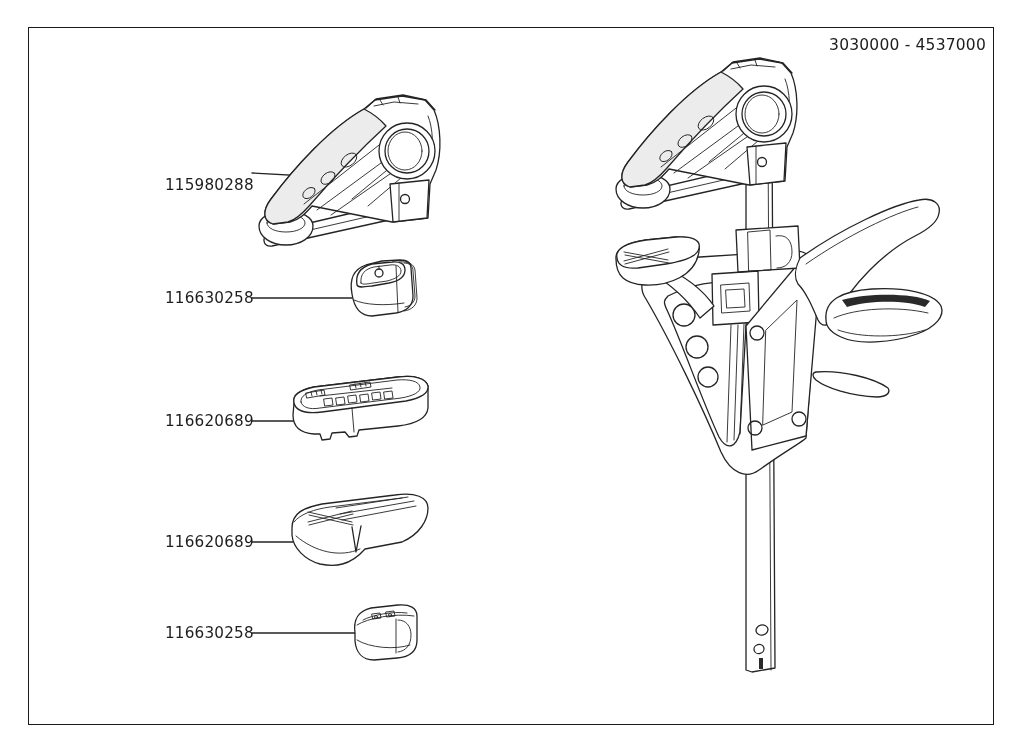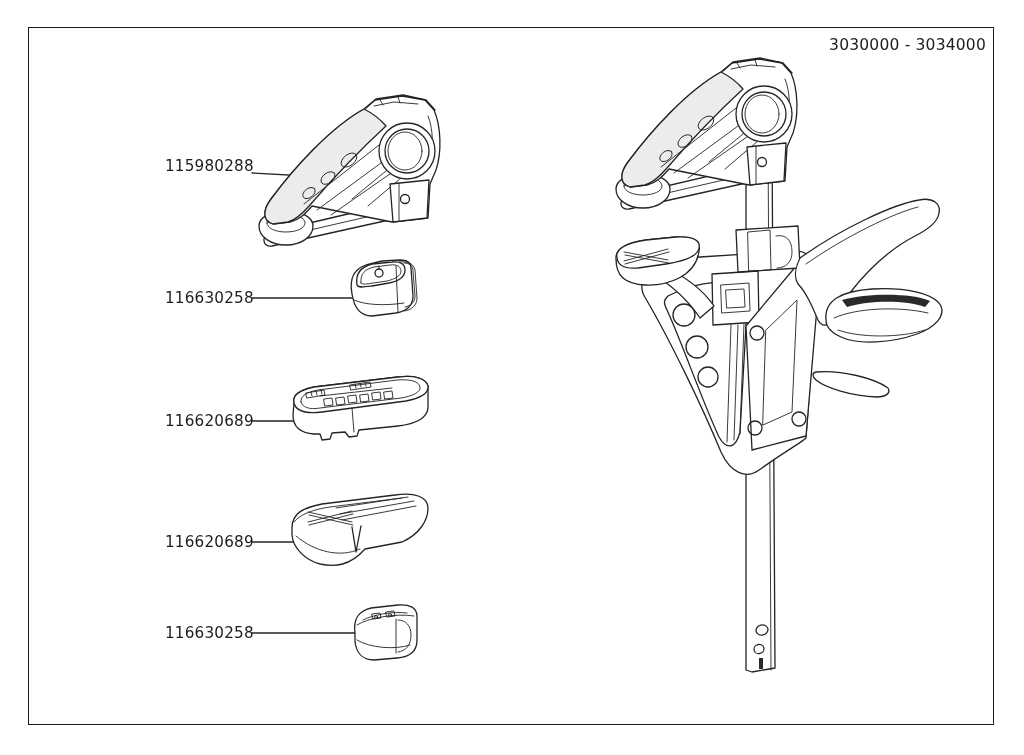--- a/index.html
+++ b/index.html
@@ -34,7 +34,7 @@
 
   <div class="frame"></div>
 
-  <div class="doc-range">3030000 - 3034000</div>
+  <div class="doc-range">3030000 - 4537000</div>
 
   <div class="part-label" style="top:166px">115980288</div>
   <div class="part-label" style="top:298px">116630258</div>

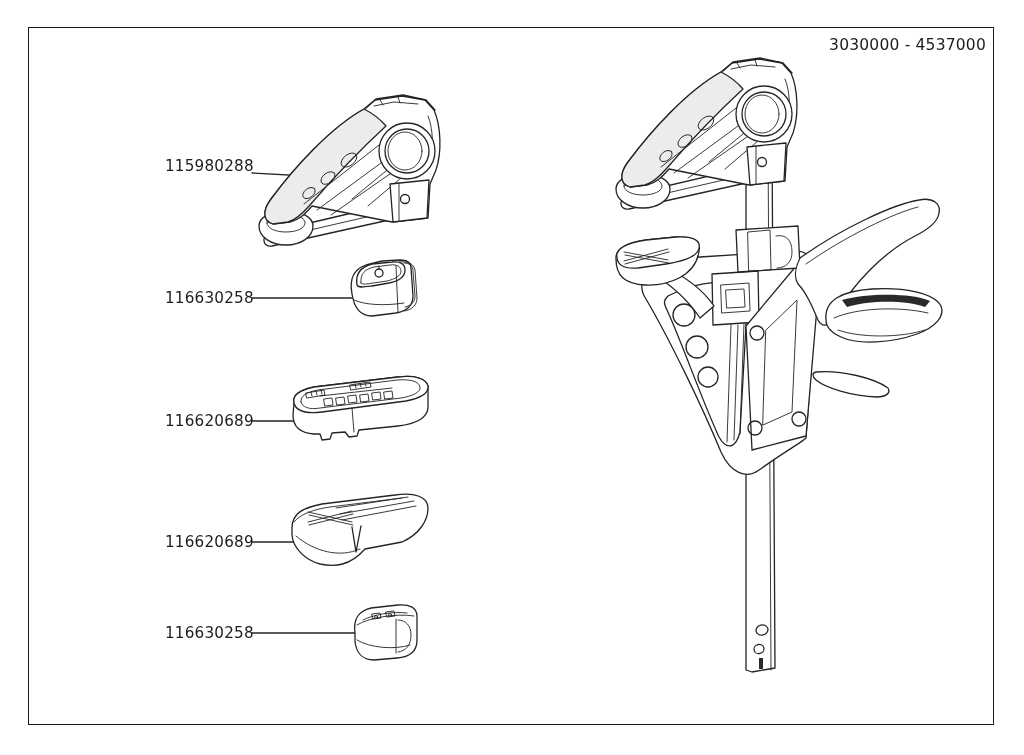--- a/index.html
+++ b/index.html
@@ -36,7 +36,7 @@
 
   <div class="doc-range">3030000 - 4537000</div>
 
-  <div class="part-label" style="top:166px">115980288</div>
+  <div class="part-label" style="top:185px">115980288</div>
   <div class="part-label" style="top:298px">116630258</div>
   <div class="part-label" style="top:421px">116620689</div>
   <div class="part-label" style="top:542px">116620689</div>

